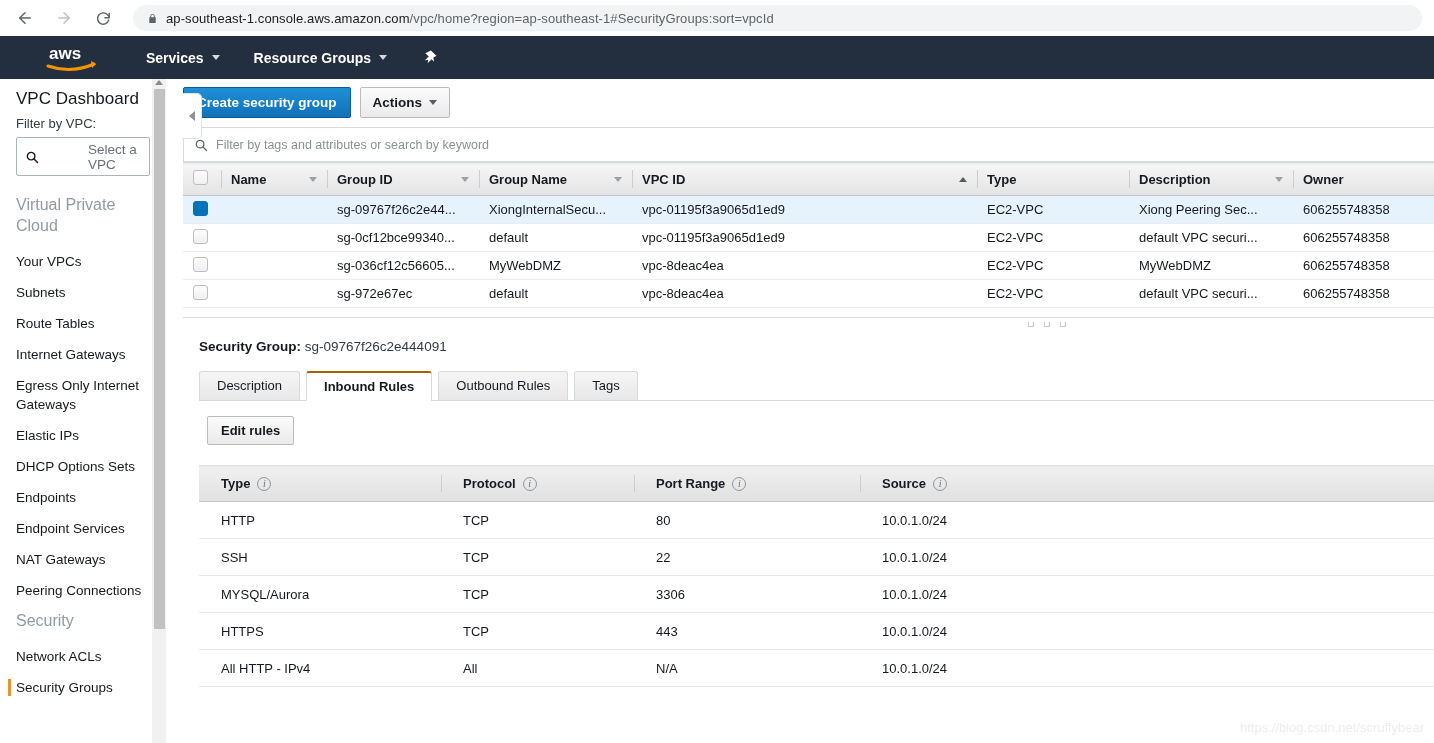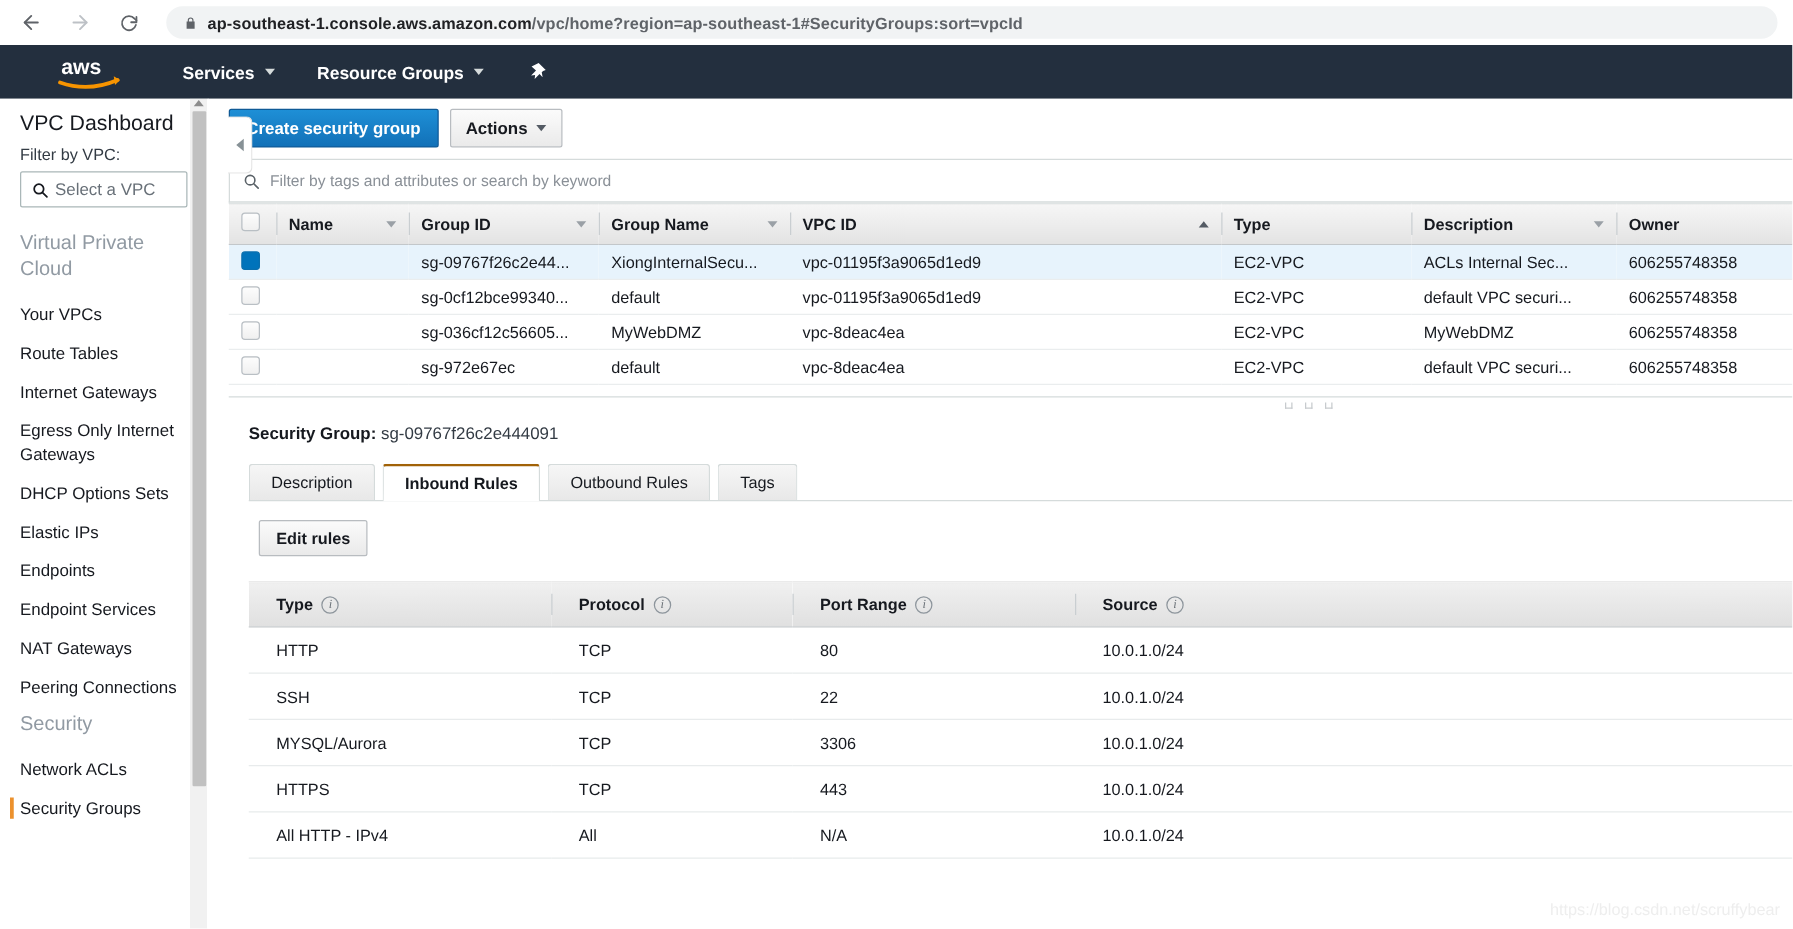--- a/index.html
+++ b/index.html
@@ -20,7 +20,6 @@
     align-items: center;
     padding: 0 10px;
     gap: 9px;
-    font-weight: bold;
   }
   .nav-btn {
     width: 30px; height: 30px;

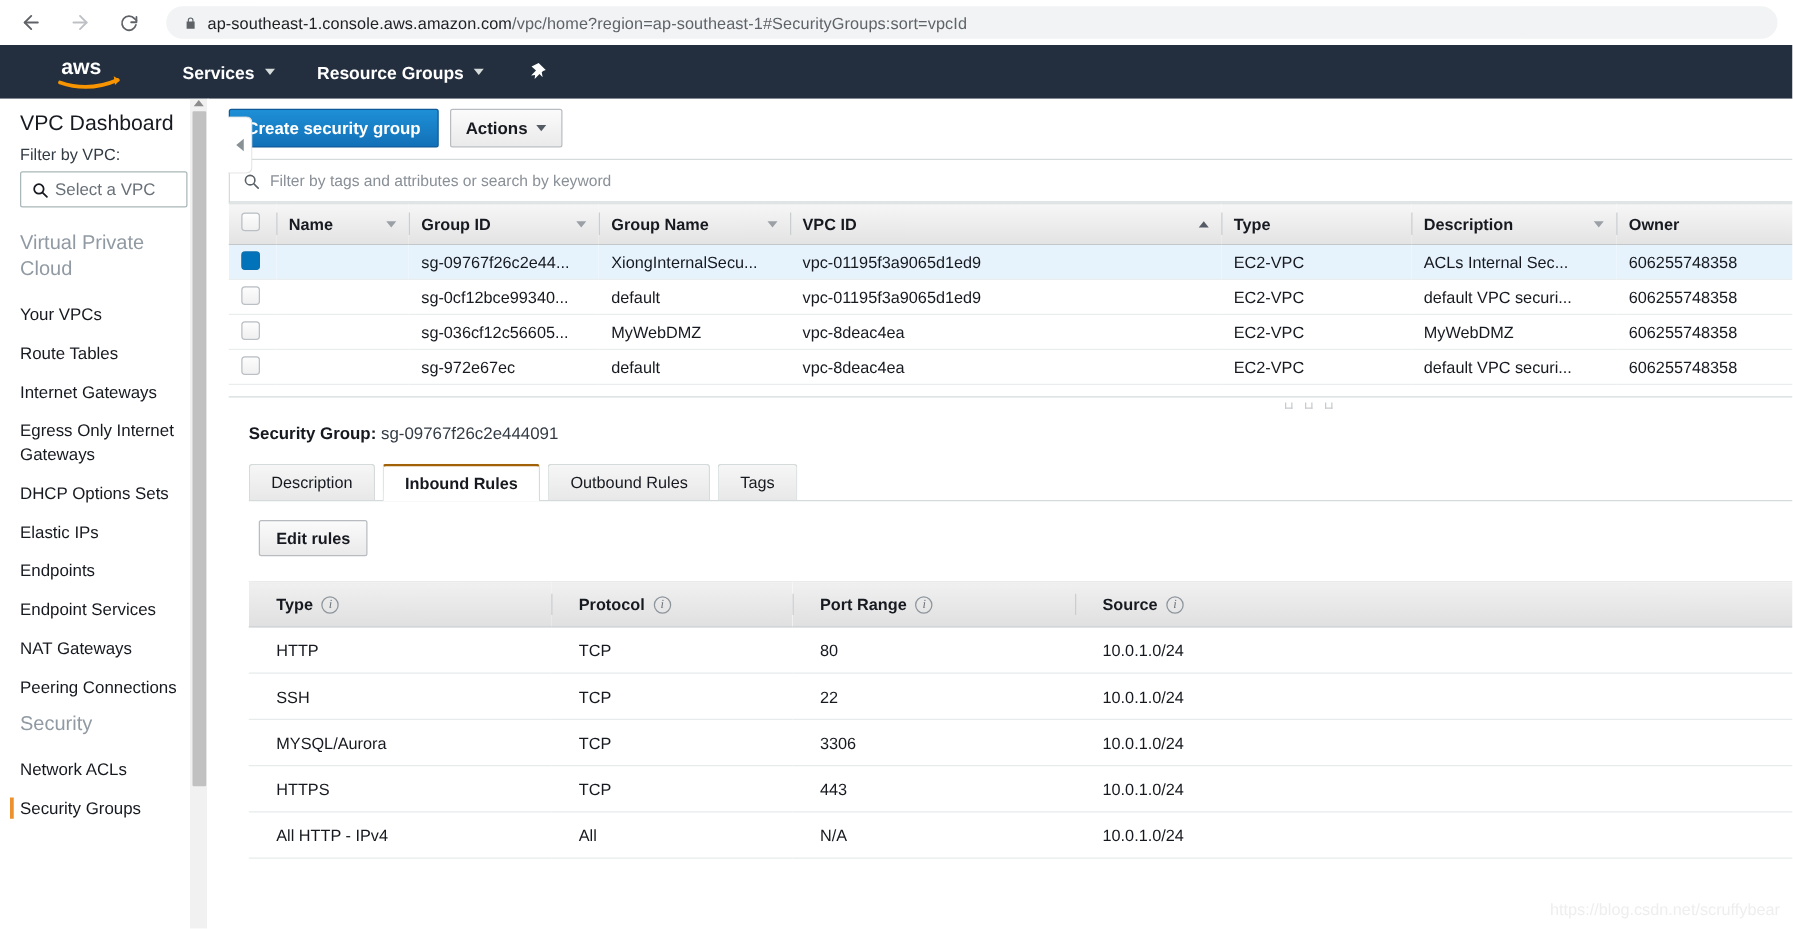--- a/index.html
+++ b/index.html
@@ -115,13 +115,14 @@
   }
   #vpc-select {
     margin: 0 16px 18px 16px;
-    height: 29px;
+    height: 39px;
     border: 1px solid #aab7b8;
     border-radius: 2px;
     display: flex;
     align-items: center;
     padding: 0 8px;
     background: #fff;
+    gap: 44px;
   }
   #vpc-select .mag { margin-right: 5px; display: flex; }
   #vpc-select .ph { font-size: 13.5px; color: #687078; }

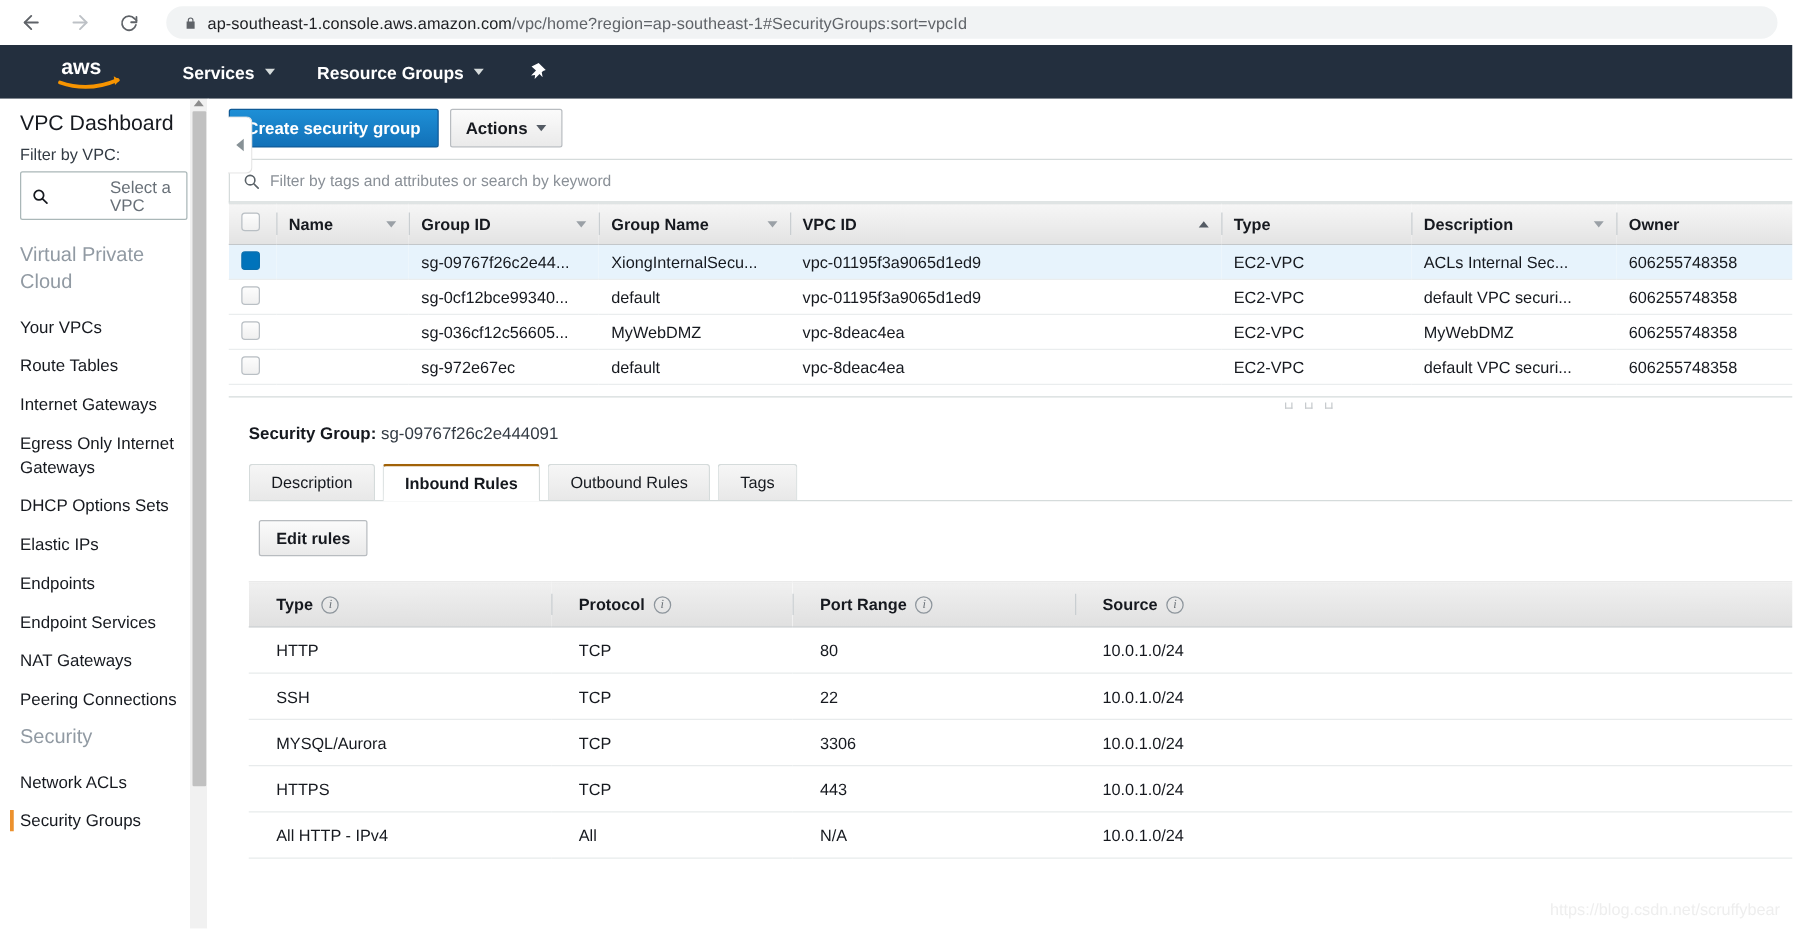--- a/index.html
+++ b/index.html
@@ -596,7 +596,7 @@
           <td>XiongInternalSecu...</td>
           <td>vpc-01195f3a9065d1ed9</td>
           <td>EC2-VPC</td>
-          <td>ACLs Internal Sec...</td>
+          <td>Xiong Peering Sec...</td>
           <td>606255748358</td>
         </tr>
         <tr>

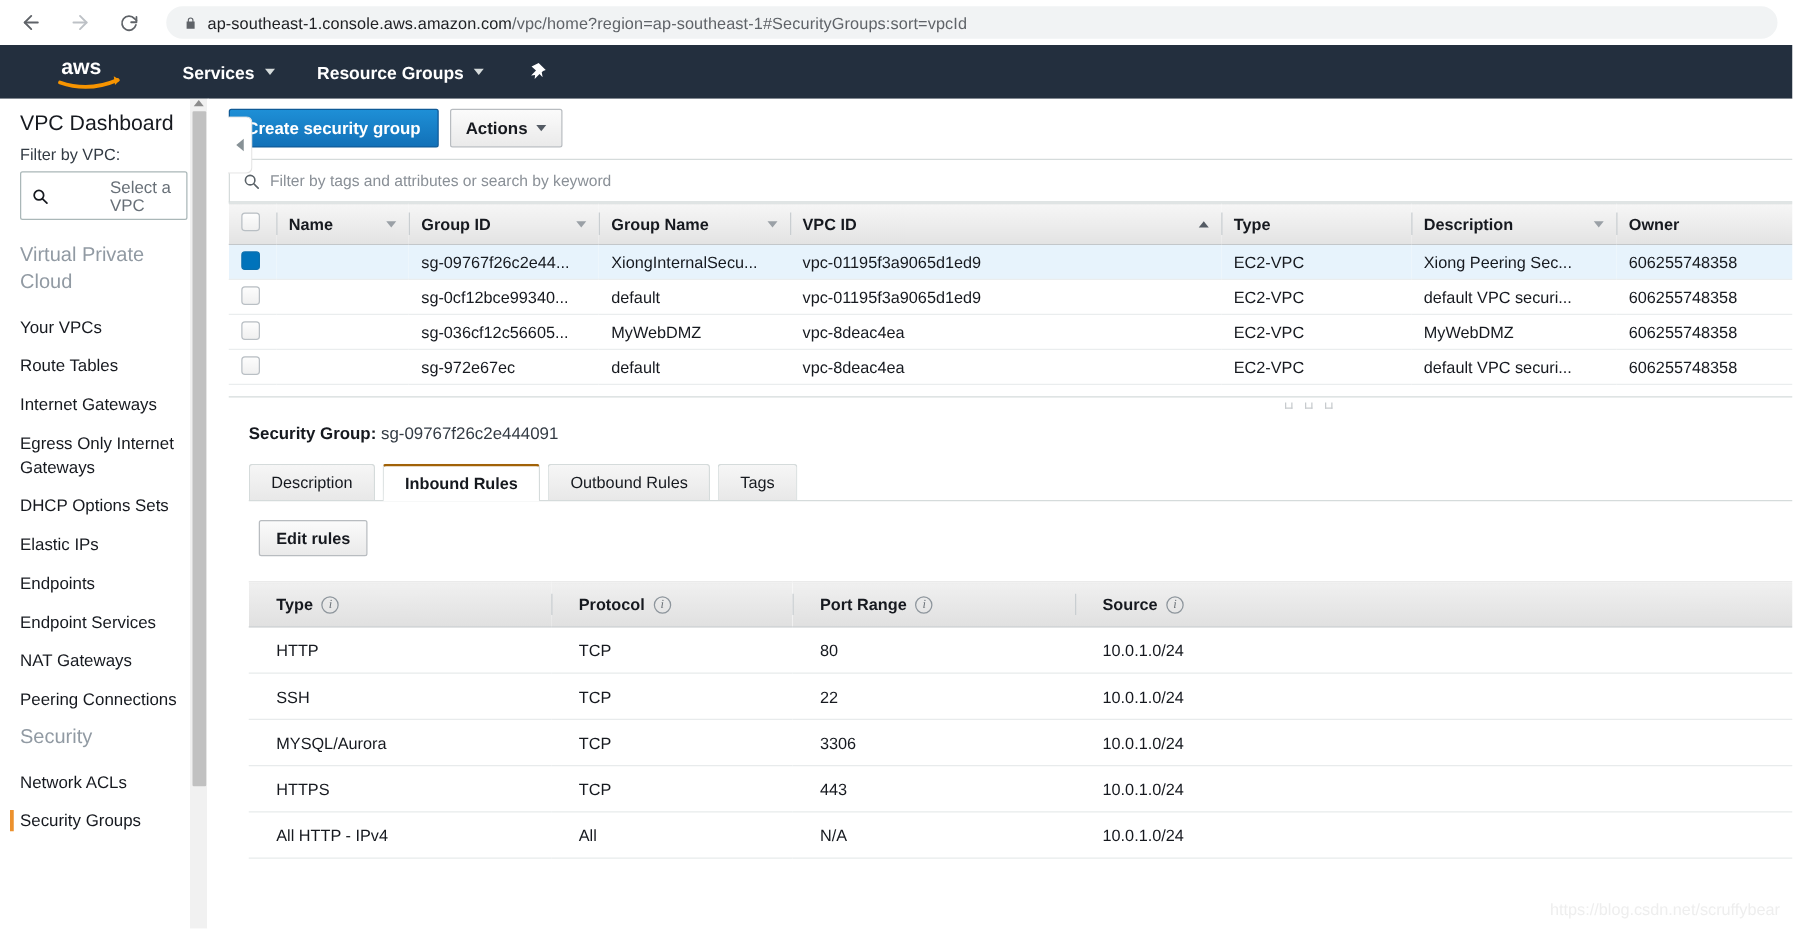--- a/index.html
+++ b/index.html
@@ -521,6 +521,7 @@
 
     <div class="side-group">Virtual Private Cloud</div>
     <div class="side-link">Your VPCs</div>
+    <div class="side-link">Subnets</div>
     <div class="side-link">Route Tables</div>
     <div class="side-link">Internet Gateways</div>
     <div class="side-link">Egress Only Internet Gateways</div>

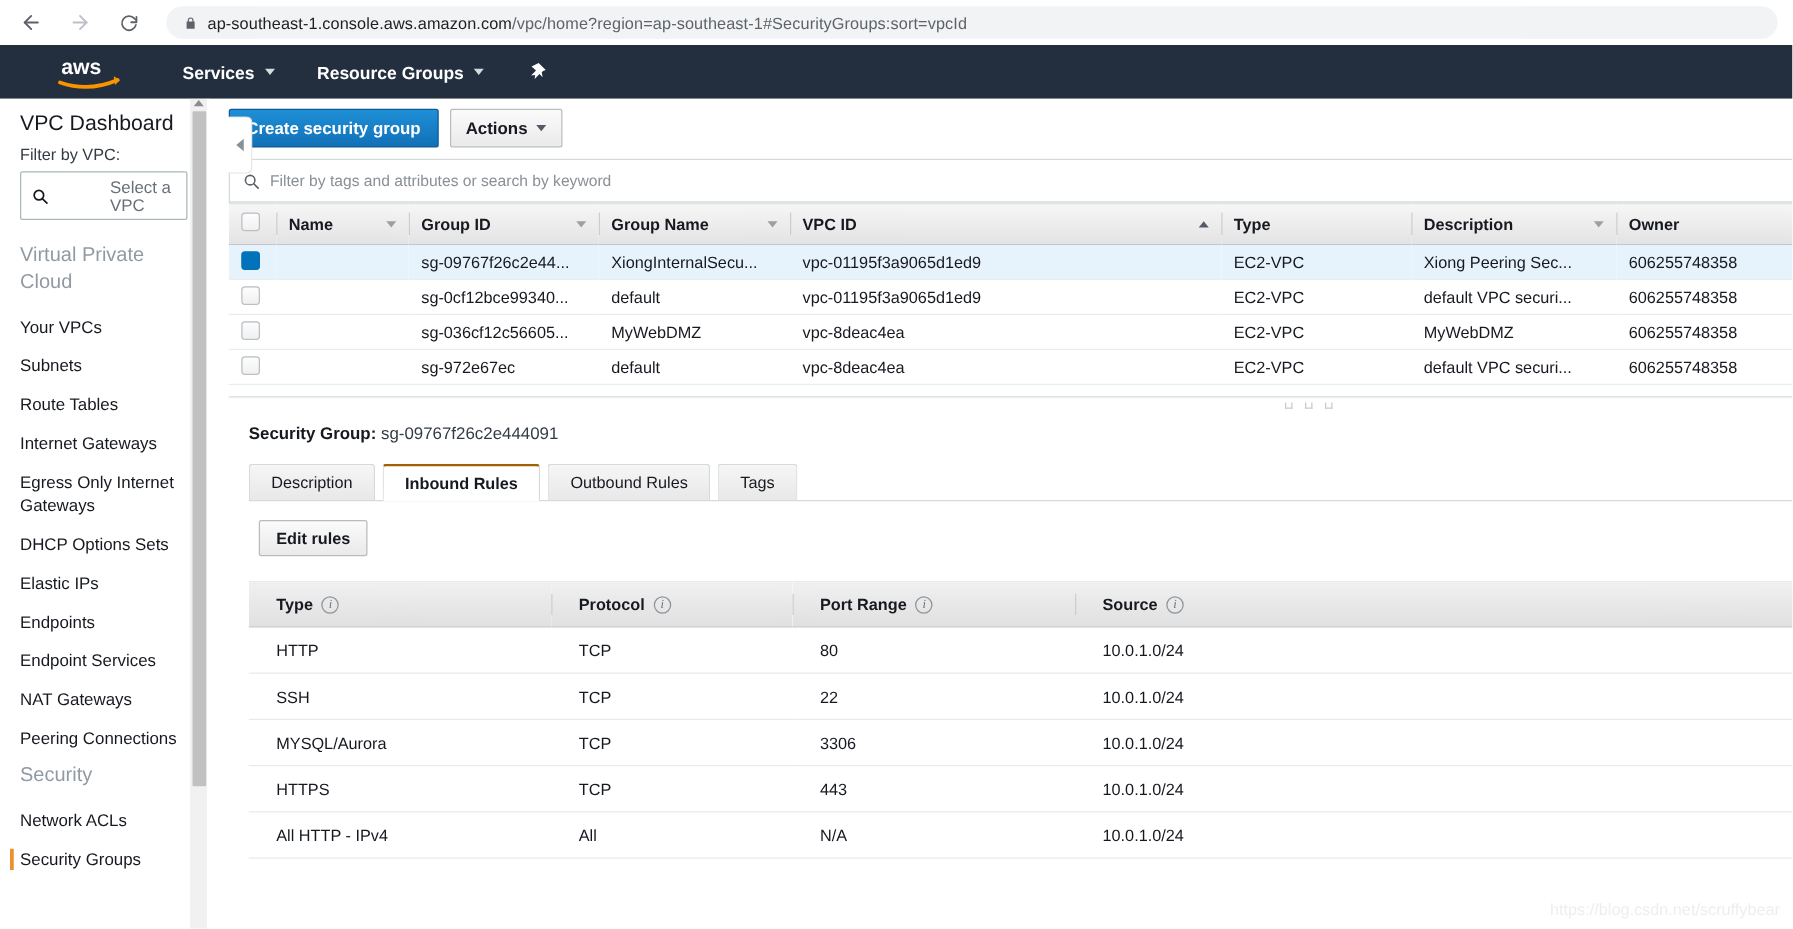--- a/index.html
+++ b/index.html
@@ -525,8 +525,8 @@
     <div class="side-link">Route Tables</div>
     <div class="side-link">Internet Gateways</div>
     <div class="side-link">Egress Only Internet Gateways</div>
+    <div class="side-link">Elastic IPs</div>
     <div class="side-link">DHCP Options Sets</div>
-    <div class="side-link">Elastic IPs</div>
     <div class="side-link">Endpoints</div>
     <div class="side-link">Endpoint Services</div>
     <div class="side-link">NAT Gateways</div>

